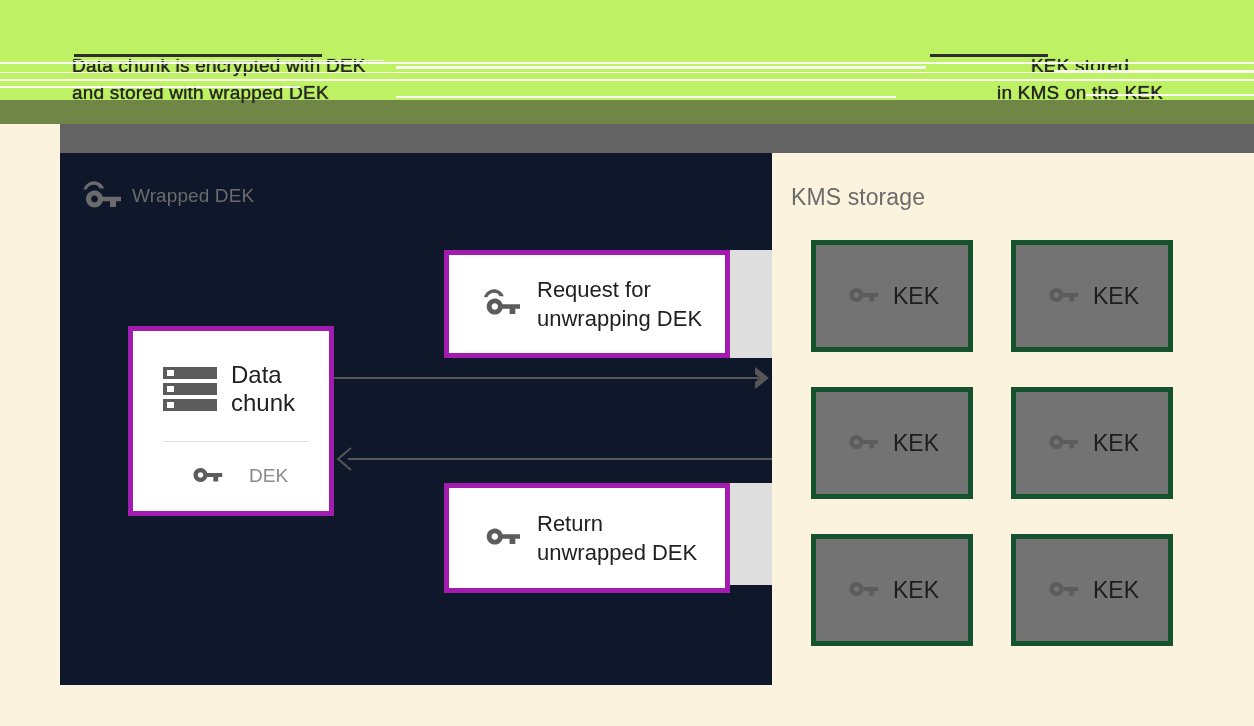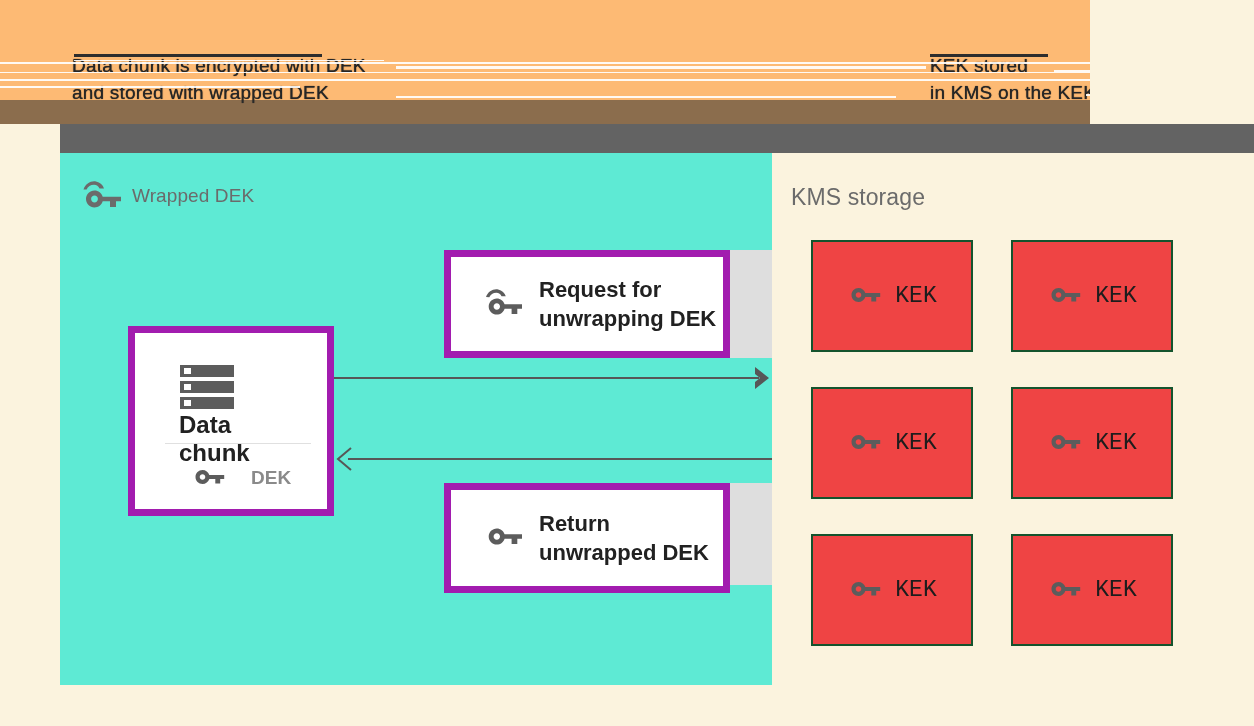--- a/index.html
+++ b/index.html
@@ -20,8 +20,8 @@
   #caption-band {
     position: absolute;
     left: 0; top: 0;
-    width: 1090px; height: 124px;
-    background: #fdba74;
+    width: 1254px; height: 124px;
+    background: #bef264;
     overflow: hidden;
   }
   #caption-band .cap-col {

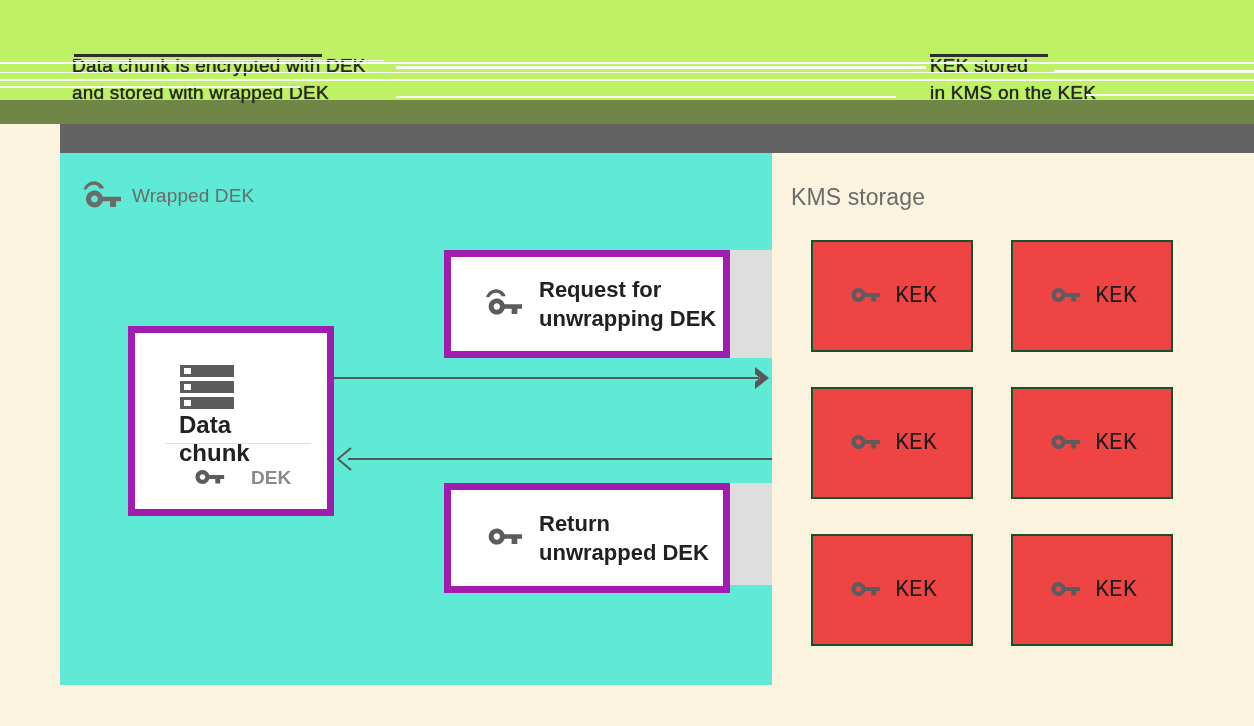--- a/index.html
+++ b/index.html
@@ -34,7 +34,7 @@
     text-shadow: 0 0 1px #1a1a1a;
   }
   #cap-left  { left: 72px; top: 52px; width: 360px; }
-  #cap-right { left: 930px; top: 52px; width: 300px; }
+  #cap-right { left: 930px; top: 52px; width: 300px; text-align: center; }
 
   
   .streak {

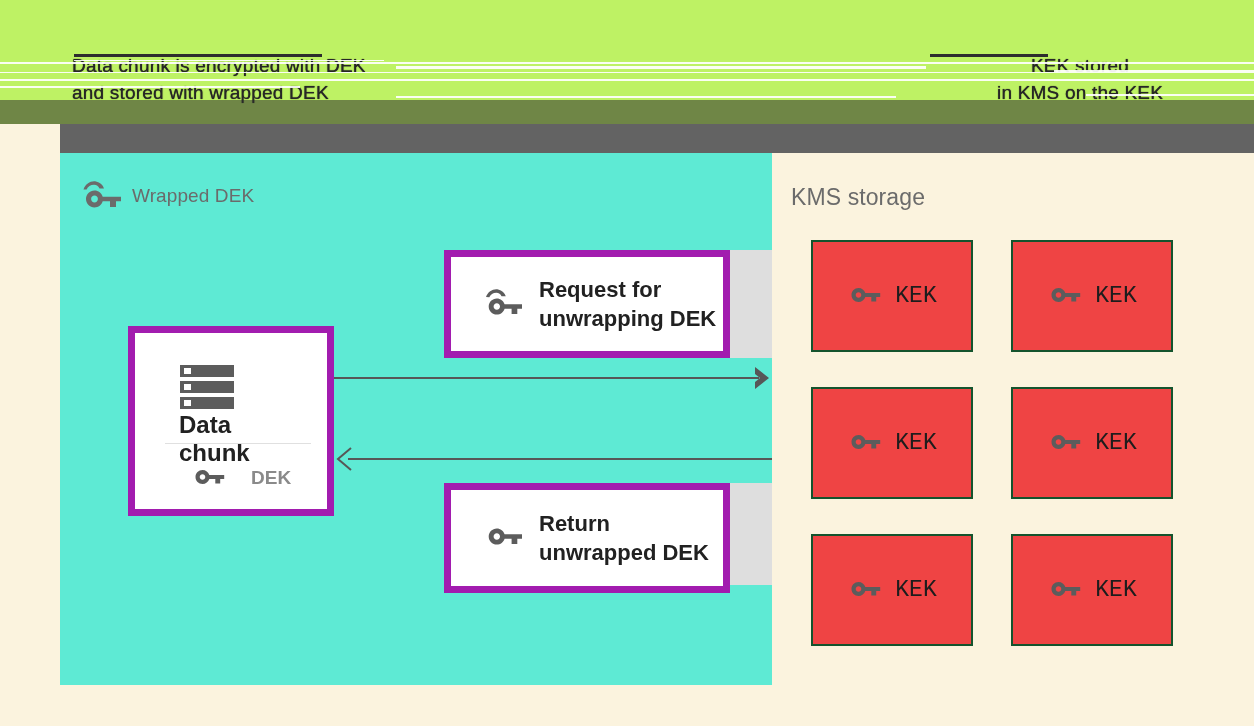--- a/index.html
+++ b/index.html
@@ -57,7 +57,7 @@
     position: absolute;
     left: 60px; top: 153px;
     width: 712px; height: 532px;
-    background: #5eead4;
+    background: #0f172a;
   }
   #panel-title {
     position: absolute;

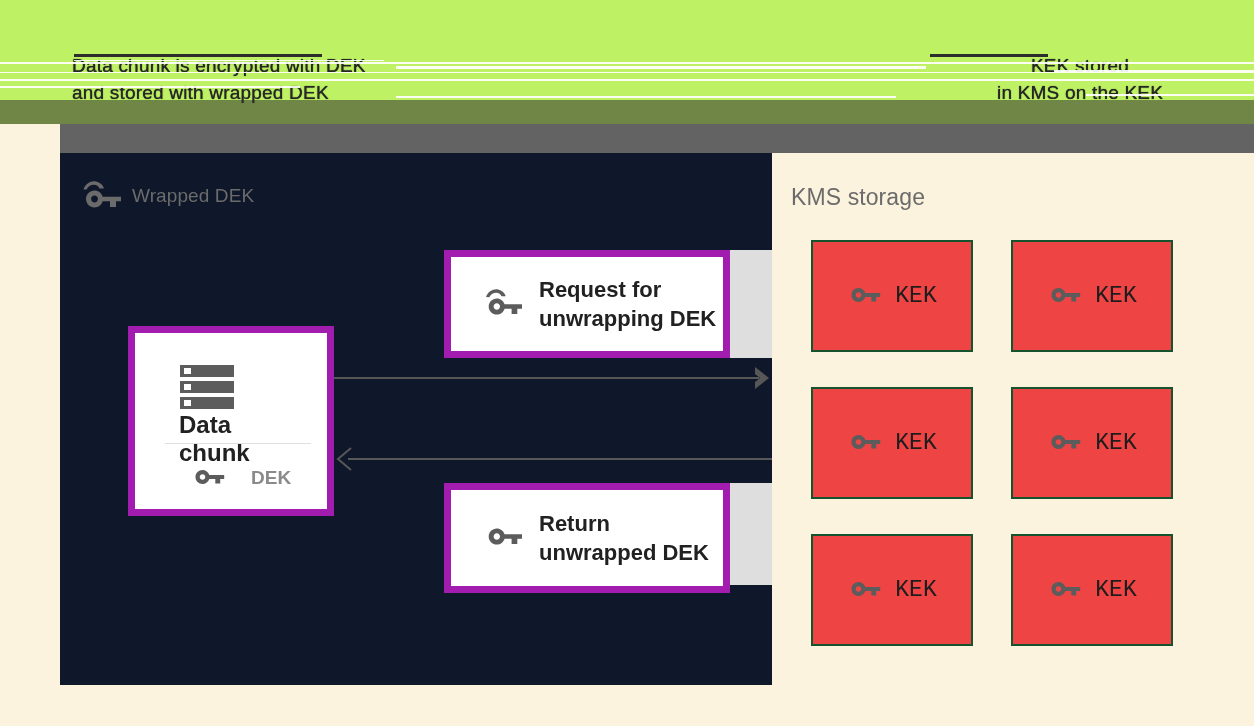--- a/index.html
+++ b/index.html
@@ -76,9 +76,8 @@
   .card {
     position: absolute;
     background: #ffffff;
-    border: 7px solid #a21caf;
+    border: 5px solid #a21caf;
     box-sizing: border-box;
-    font-weight: bold;
   }
   .card-shadow {
     position: absolute;

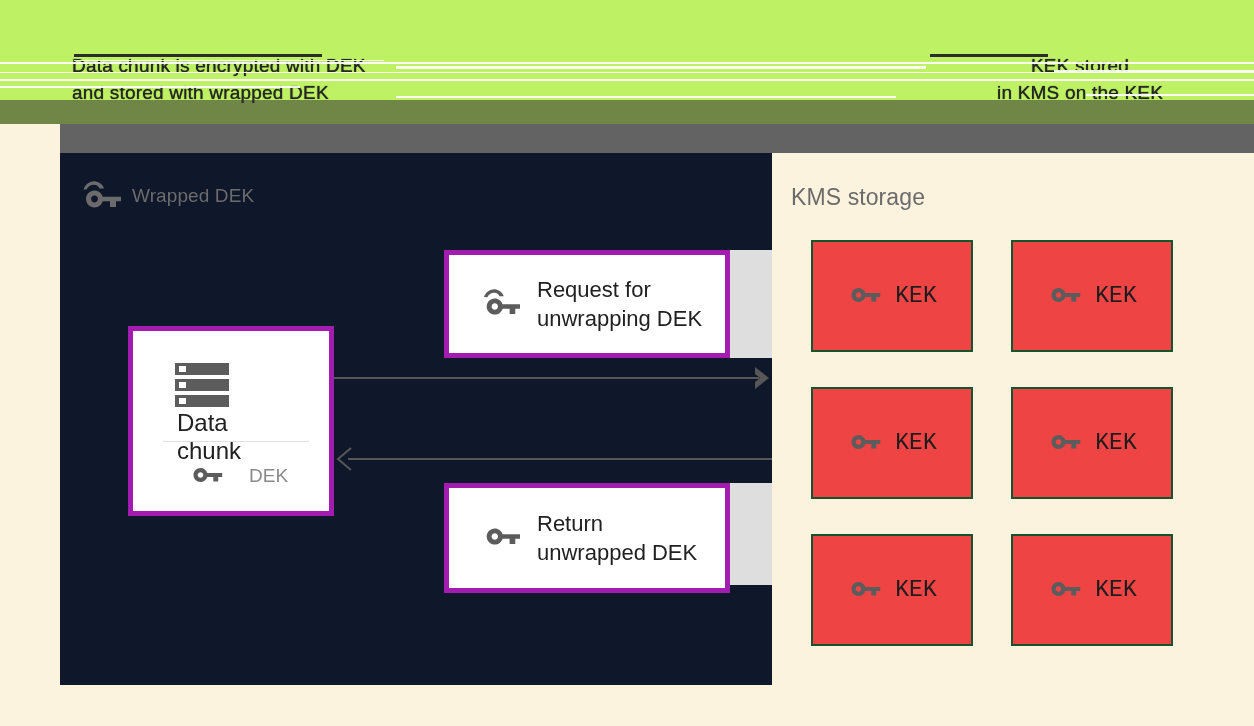--- a/index.html
+++ b/index.html
@@ -190,13 +190,12 @@
     row-gap: 35px;
   }
   .kek-box {
-    background: #ef4444;
-    border: 2px solid #14532d;
+    background: #737373;
+    border: 5px solid #14532d;
     box-sizing: border-box;
     display: flex;
     align-items: center;
     justify-content: center;
-    font-family: Liberation Mono, monospace;
   }
   .kek-label {
     margin-left: 14px;

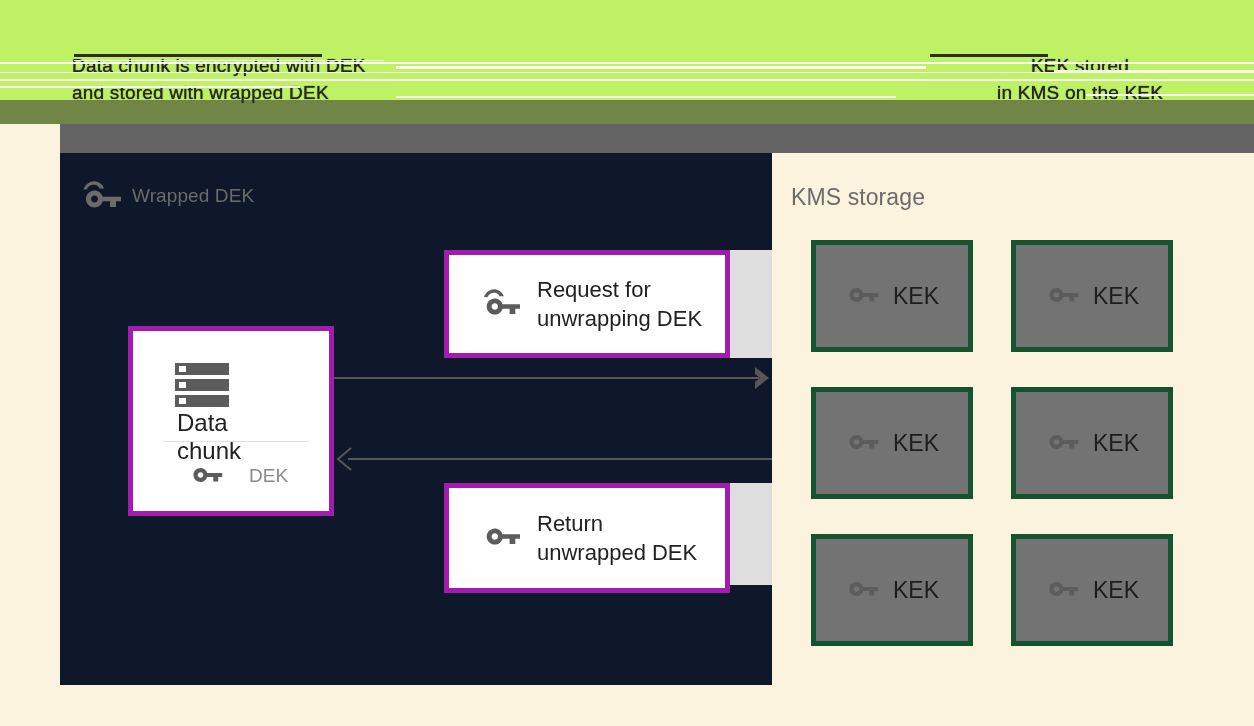--- a/index.html
+++ b/index.html
@@ -109,7 +109,7 @@
   #data-chunk-card .dc-top {
     position: absolute;
     left: 30px; top: 30px;
-    display: flex; align-items: center; flex-direction: column;
+    display: flex; align-items: center;
   }
   .storage-icon { width: 54px; height: 48px; flex: none; }
   .dc-label {

